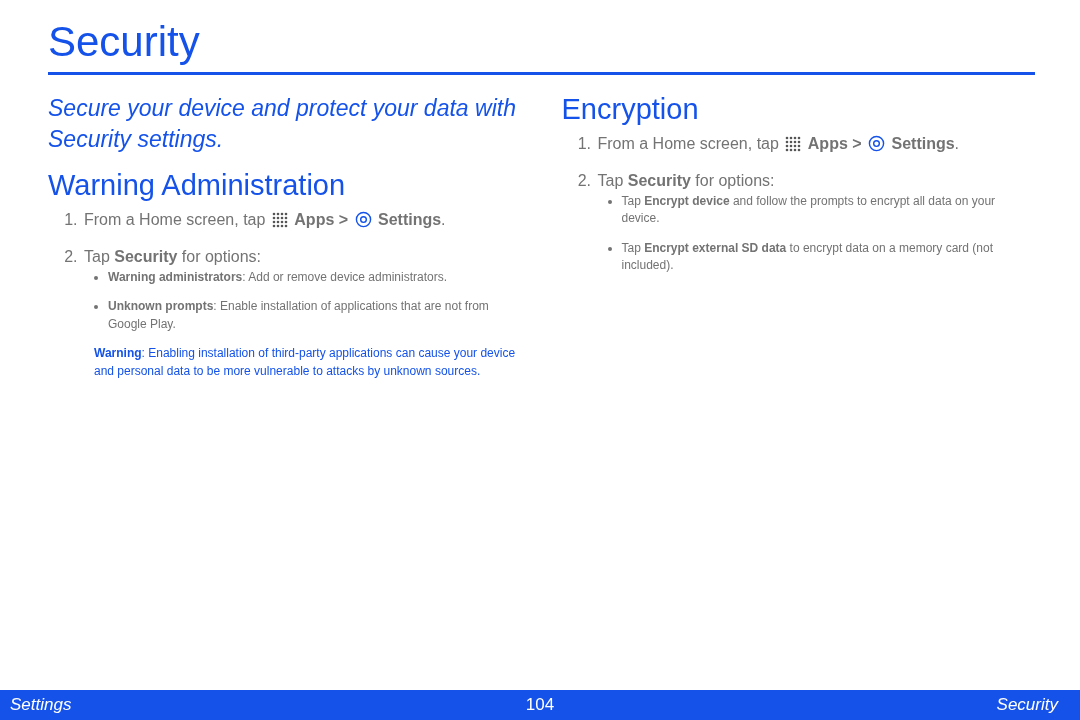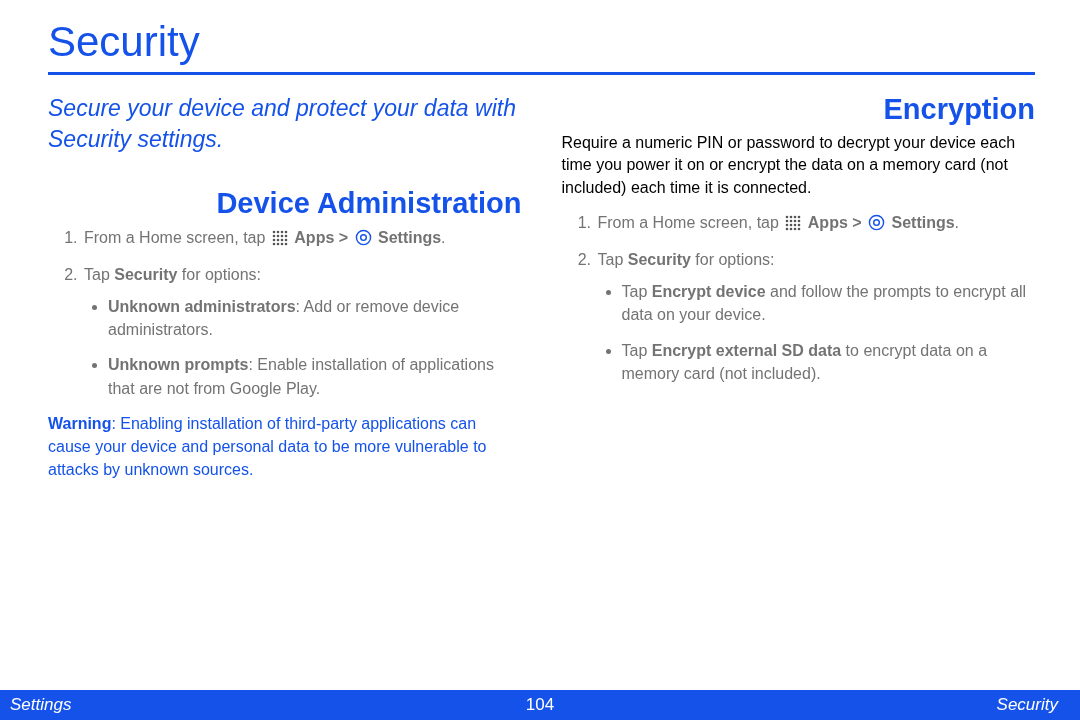--- a/index.html
+++ b/index.html
@@ -40,7 +40,7 @@
     font-style: italic;
     font-weight: 400;
     line-height: 1.35;
-    margin-bottom: 32px;
+    margin-bottom: 14px;
   }
   .section-heading {
     font-size: 29px;

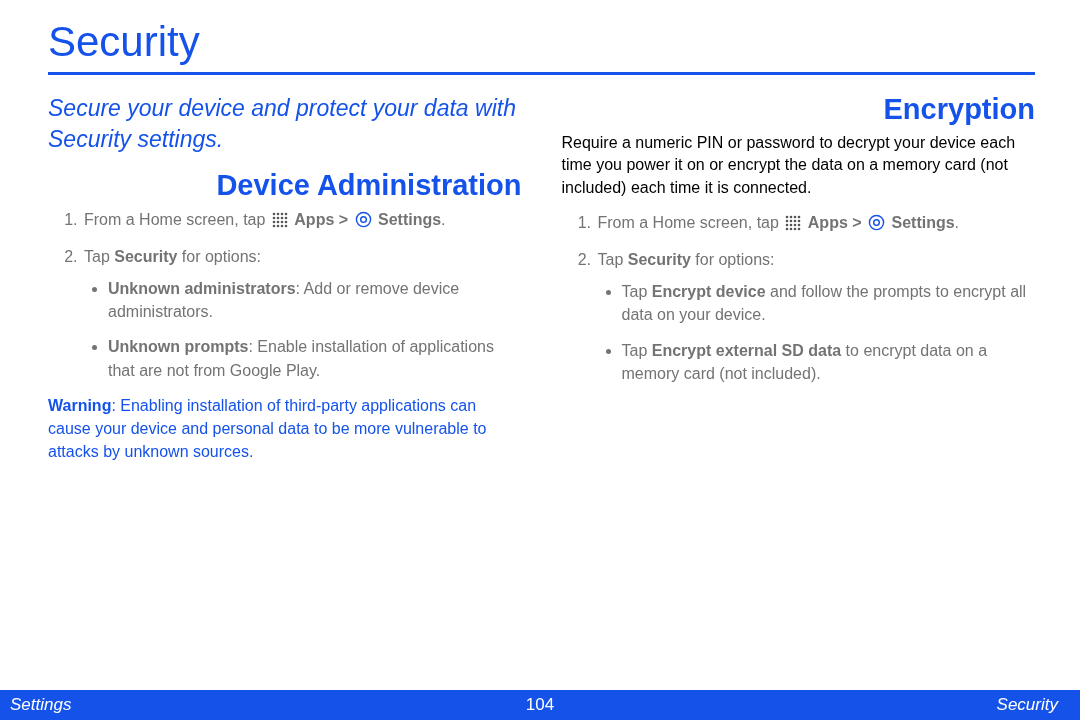--- a/index.html
+++ b/index.html
@@ -45,10 +45,9 @@
   .section-heading {
     font-size: 29px;
     color: #1452e9;
-    font-weight: 700;
+    font-weight: 400;
     margin-bottom: 6px;
     margin-top: 6px;
-    text-align: right;
   }
   .body-text {
     font-size: 16px;

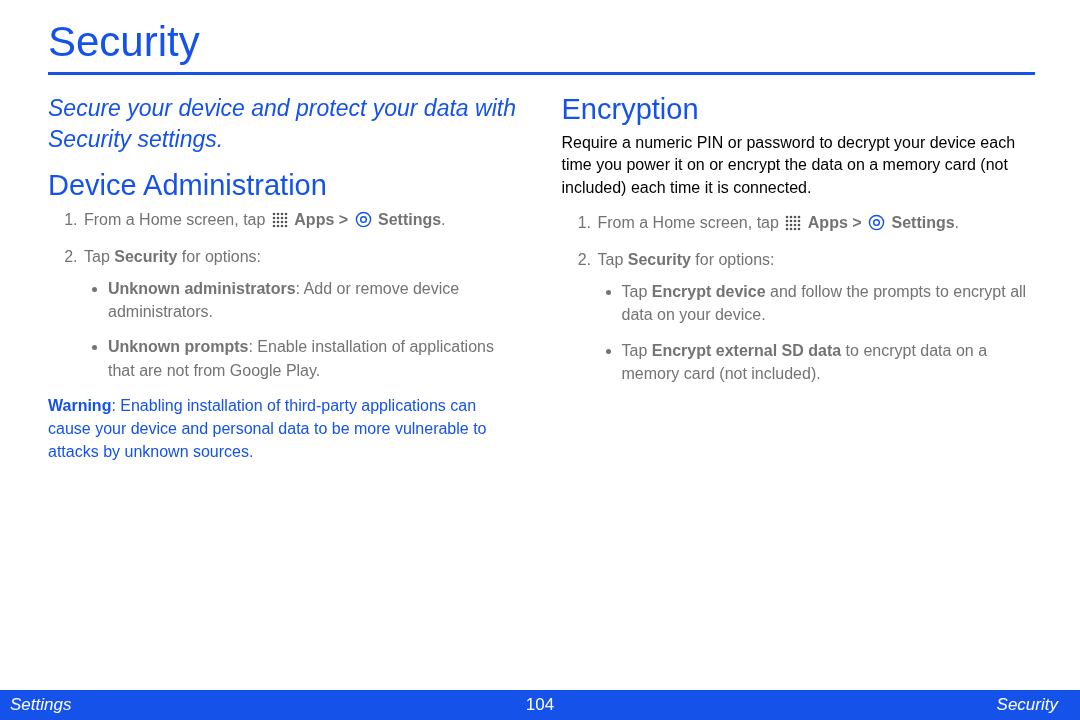--- a/index.html
+++ b/index.html
@@ -179,7 +179,6 @@
 
     <div class="col">
       <h2 class="section-heading" style="margin-top:0">Encryption</h2>
-      <p class="body-text">Require a numeric PIN or password to decrypt your device each time you power it on or encrypt the data on a memory card (not included) each time it is connected.</p>
 
       <ol class="steps">
         <li>

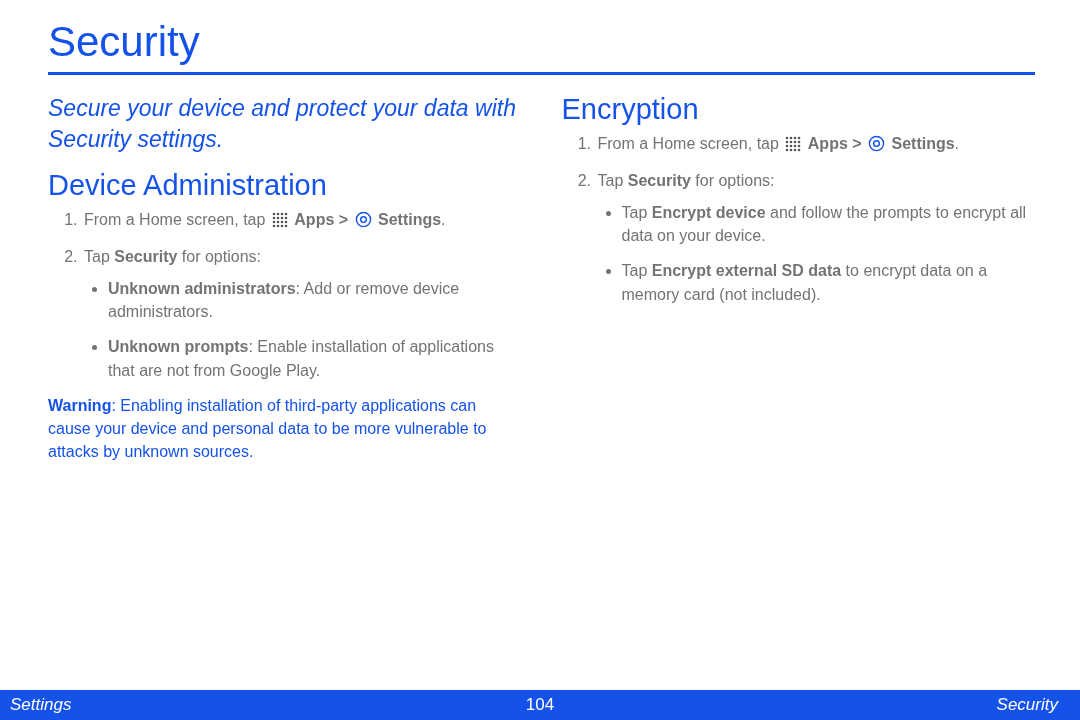--- a/index.html
+++ b/index.html
@@ -123,7 +123,7 @@
     <div class="col">
       <p class="subtitle">Secure your device and protect your data with Security settings.</p>
 
-      <h2 class="section-heading">Device Administration</h2>
+      <h2 class="section-heading">Warning Administration</h2>
 
       <ol class="steps">
         <li>

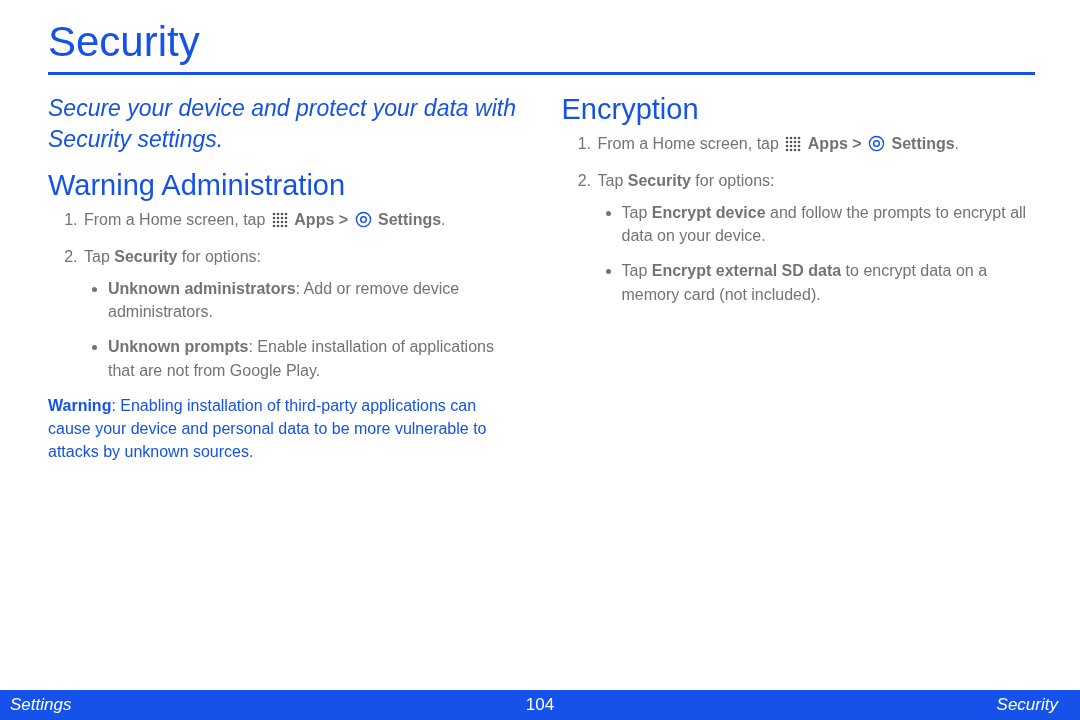--- a/index.html
+++ b/index.html
@@ -69,8 +69,7 @@
   ul.bullets {
     list-style: disc;
     padding-left: 24px;
-    margin-top: 8px;
-    font-size: 16px;
+    font-size: 12px;
     line-height: 1.45;
   }
   ul.bullets > li {

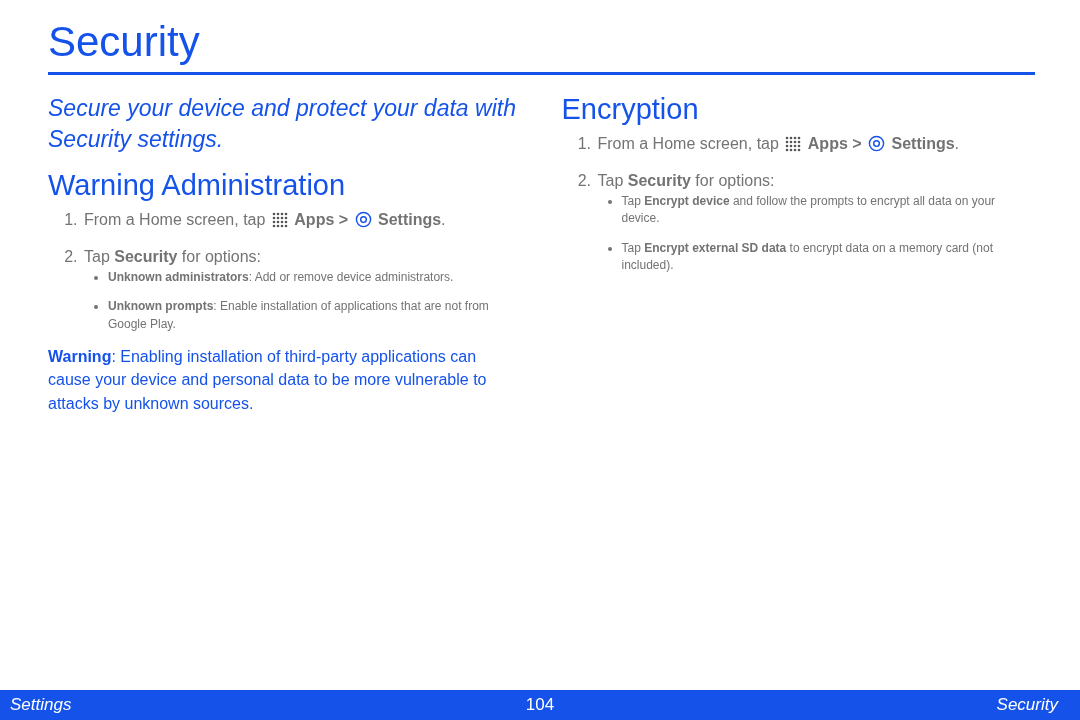--- a/index.html
+++ b/index.html
@@ -162,7 +162,7 @@
           <span>Tap </span><span class="b">Security</span><span> for options:</span>
           <ul class="bullets">
             <li>
-              <span class="b">Unknown administrators</span><span>: Add or remove device administrators.</span>
+              <span class="b">Warning administrators</span><span>: Add or remove device administrators.</span>
             </li>
             <li>
               <span class="b">Unknown prompts</span><span>: Enable installation of applications that are not from Google Play.</span>

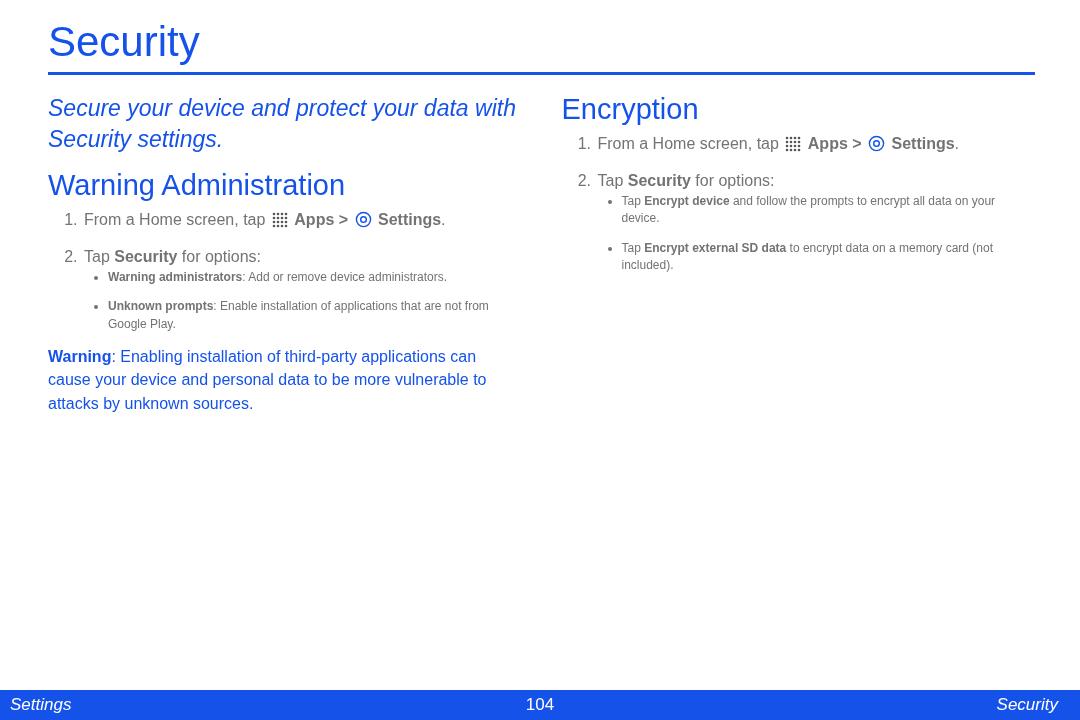--- a/index.html
+++ b/index.html
@@ -78,9 +78,10 @@
   .b { font-weight: bold; }
   .warning {
     color: #1452e9;
-    font-size: 16px;
+    font-size: 12px;
     line-height: 1.45;
     margin-top: 6px;
+    margin-left: 46px;
   }
   .warning .b { color: #1452e9; }
   .icon-inline {

